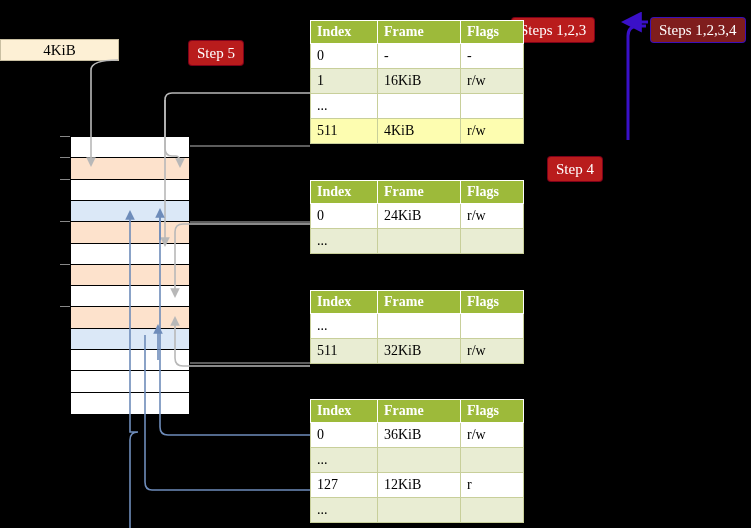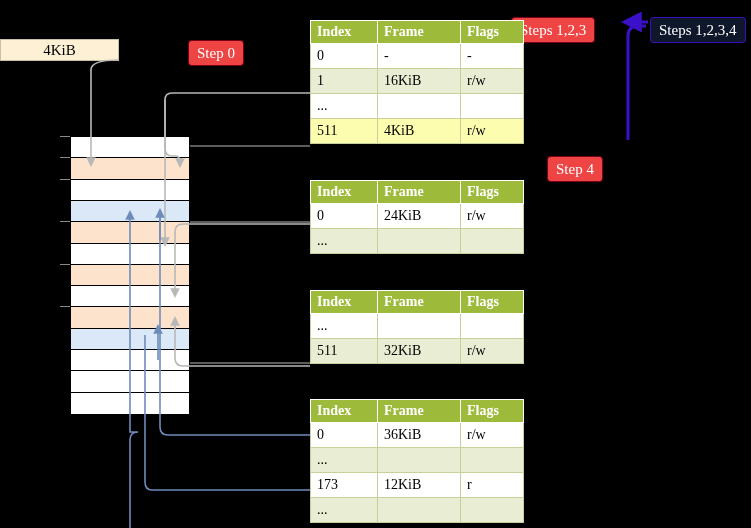--- a/index.html
+++ b/index.html
@@ -34,7 +34,7 @@
     font-family: "Liberation Serif", "DejaVu Serif", serif;
   }
   .badge-red {
-    background: #ef4444;
+    background: #b91c1c;
     box-shadow: 0 0 0 1px #7d0019;
   }
   .badge-blue {

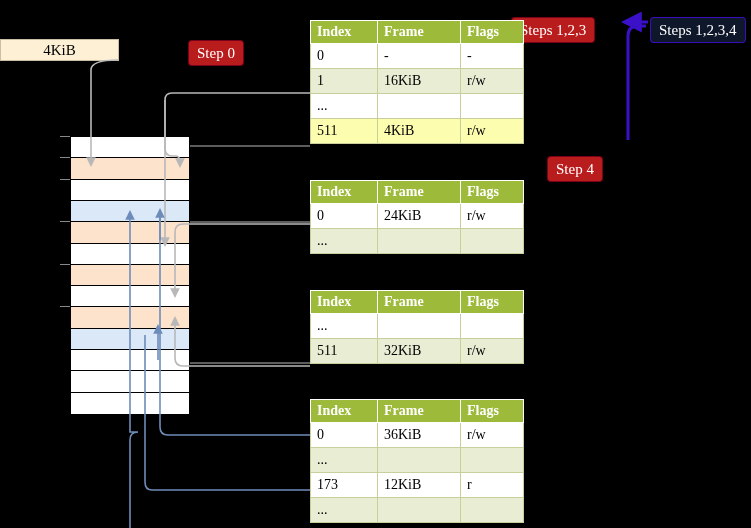--- a/index.html
+++ b/index.html
@@ -38,7 +38,7 @@
     box-shadow: 0 0 0 1px #7d0019;
   }
   .badge-blue {
-    background: #0f172a;
+    background: #7f1d1d;
     box-shadow: 0 0 0 1px #3a0fb8;
   }
 

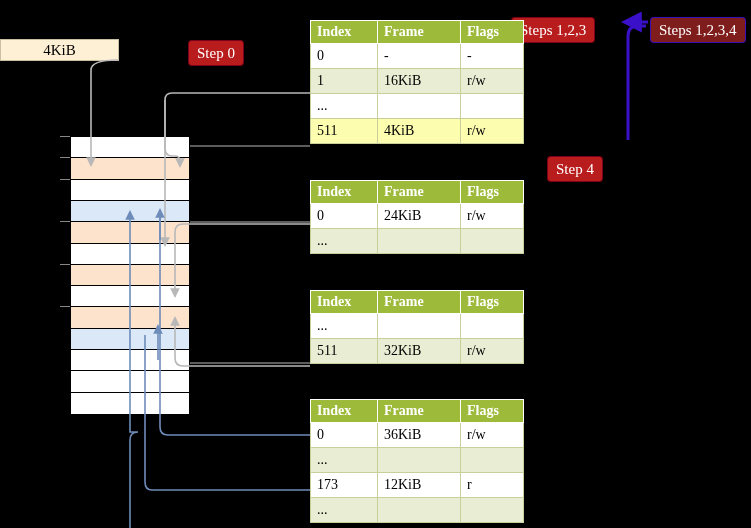--- a/index.html
+++ b/index.html
@@ -148,7 +148,7 @@
     <span>4KiB</span>
   </div>
 
-  <div id="badge-step0" class="badge badge-red">Step 0</div>
+  <div id="badge-step0" class="badge badge-red">Step 5</div>
   <div id="badge-steps123" class="badge badge-red">Steps 1,2,3</div>
   <div id="badge-steps1234" class="badge badge-blue">Steps 1,2,3,4</div>
   <div id="badge-step4" class="badge badge-red">Step 4</div>

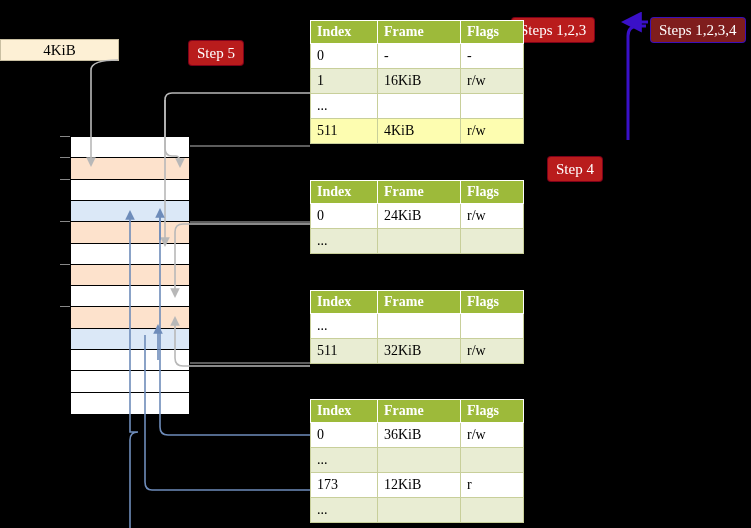--- a/index.html
+++ b/index.html
@@ -262,7 +262,7 @@
           <td class="col-flags"></td>
         </tr>
         <tr class="rw">
-          <td class="col-index">173</td>
+          <td class="col-index">127</td>
           <td class="col-frame">12KiB</td>
           <td class="col-flags">r</td>
         </tr>

